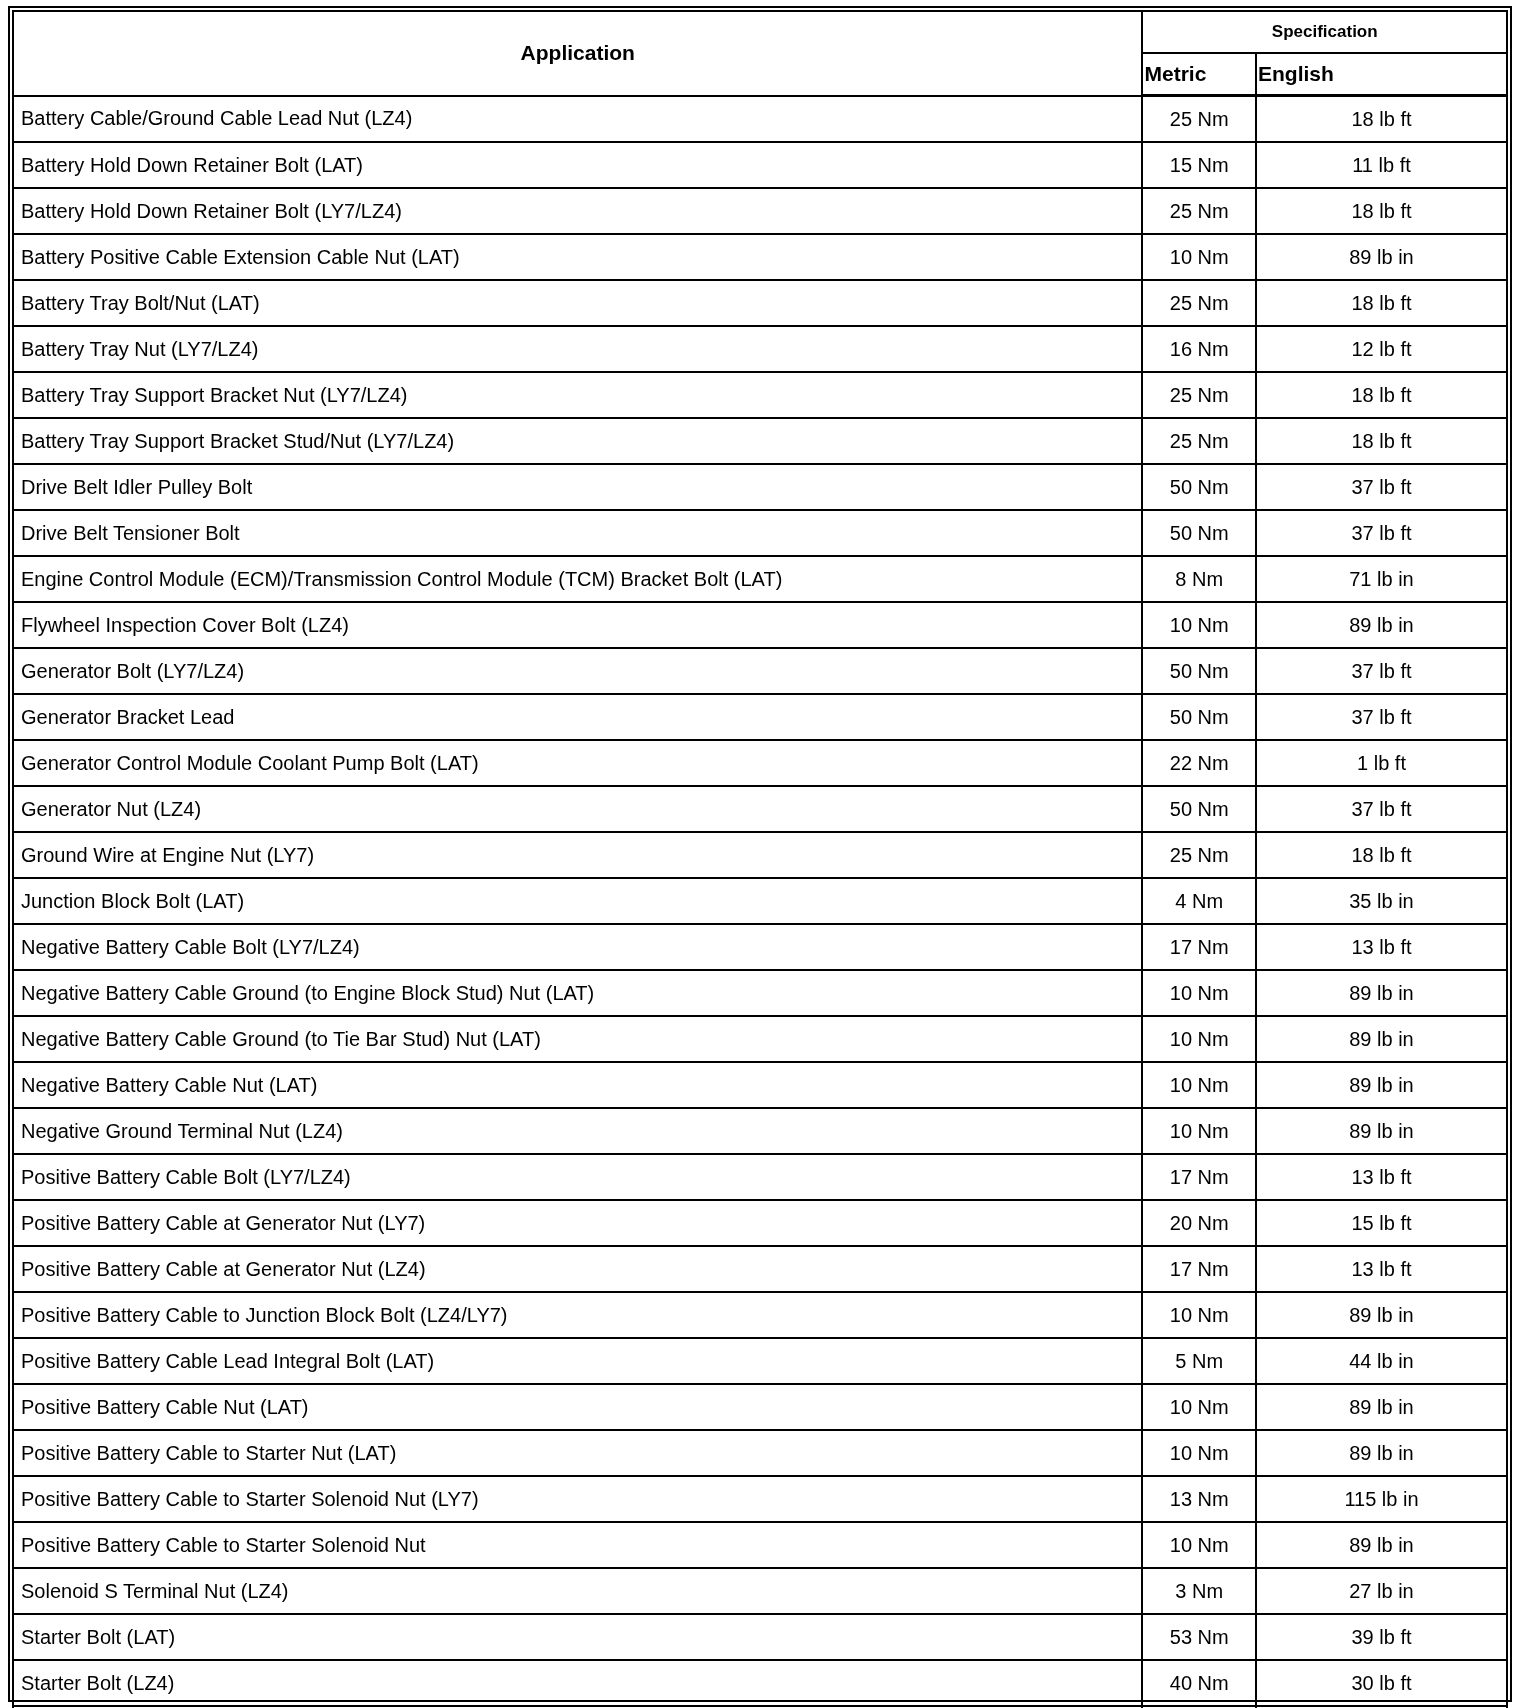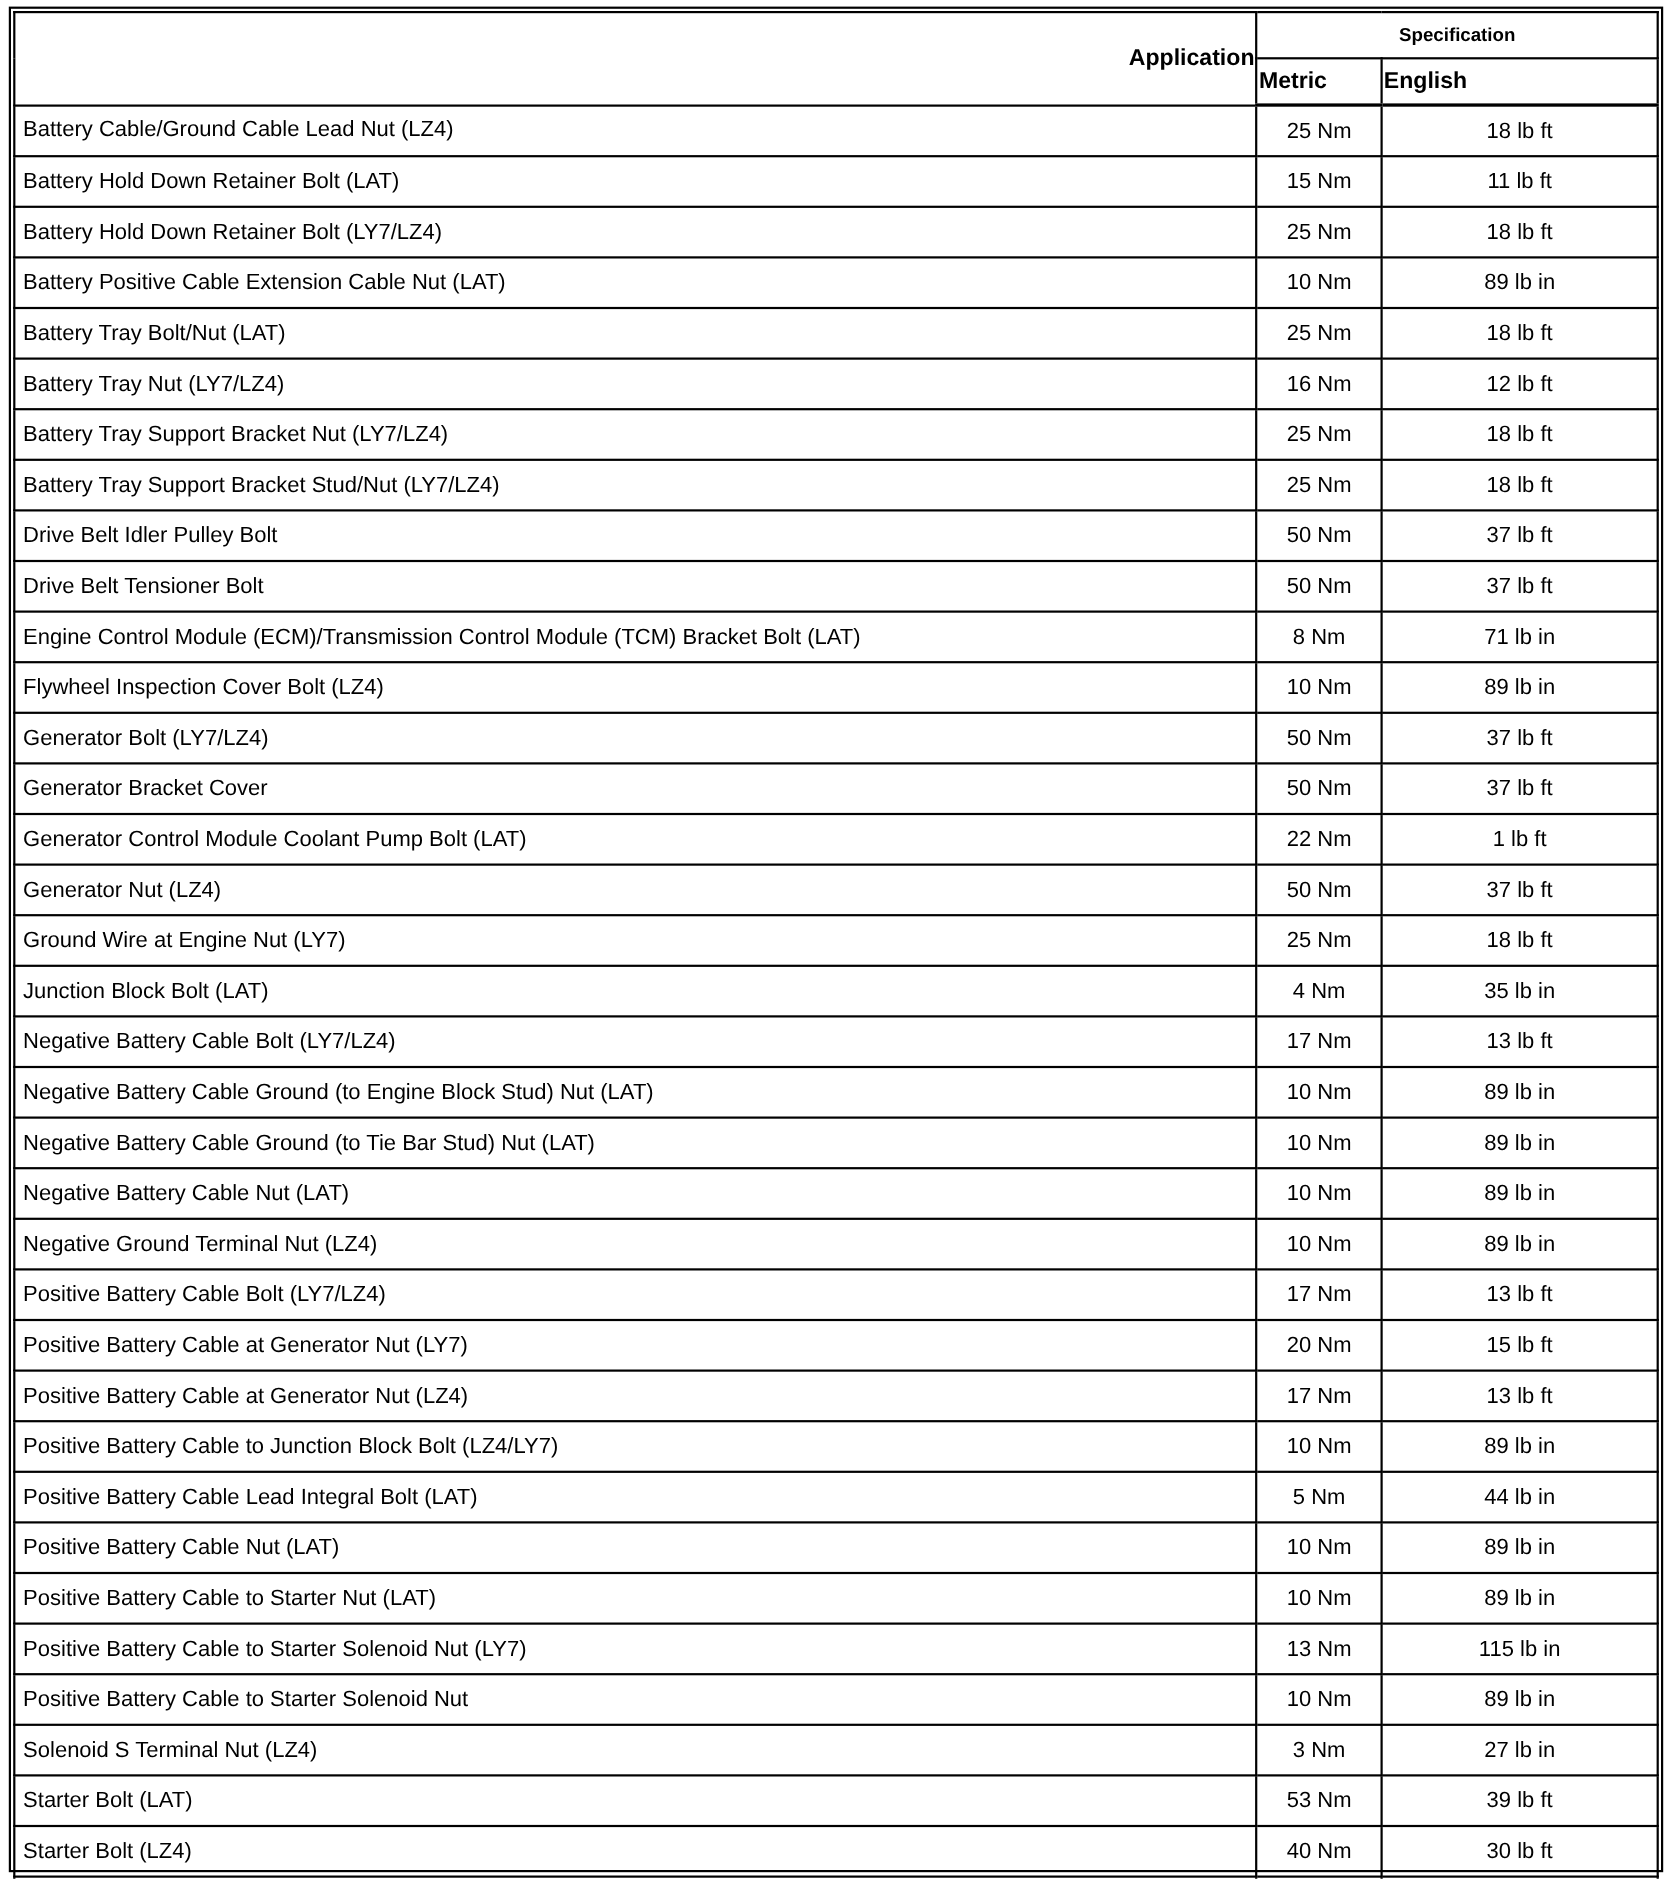--- a/index.html
+++ b/index.html
@@ -41,7 +41,7 @@
   col.col-english { width: 16.8%; }
 
   th.app-header {
-    text-align: right;
+    text-align: center;
     vertical-align: middle;
     font-size: 21px;
     font-weight: bold;

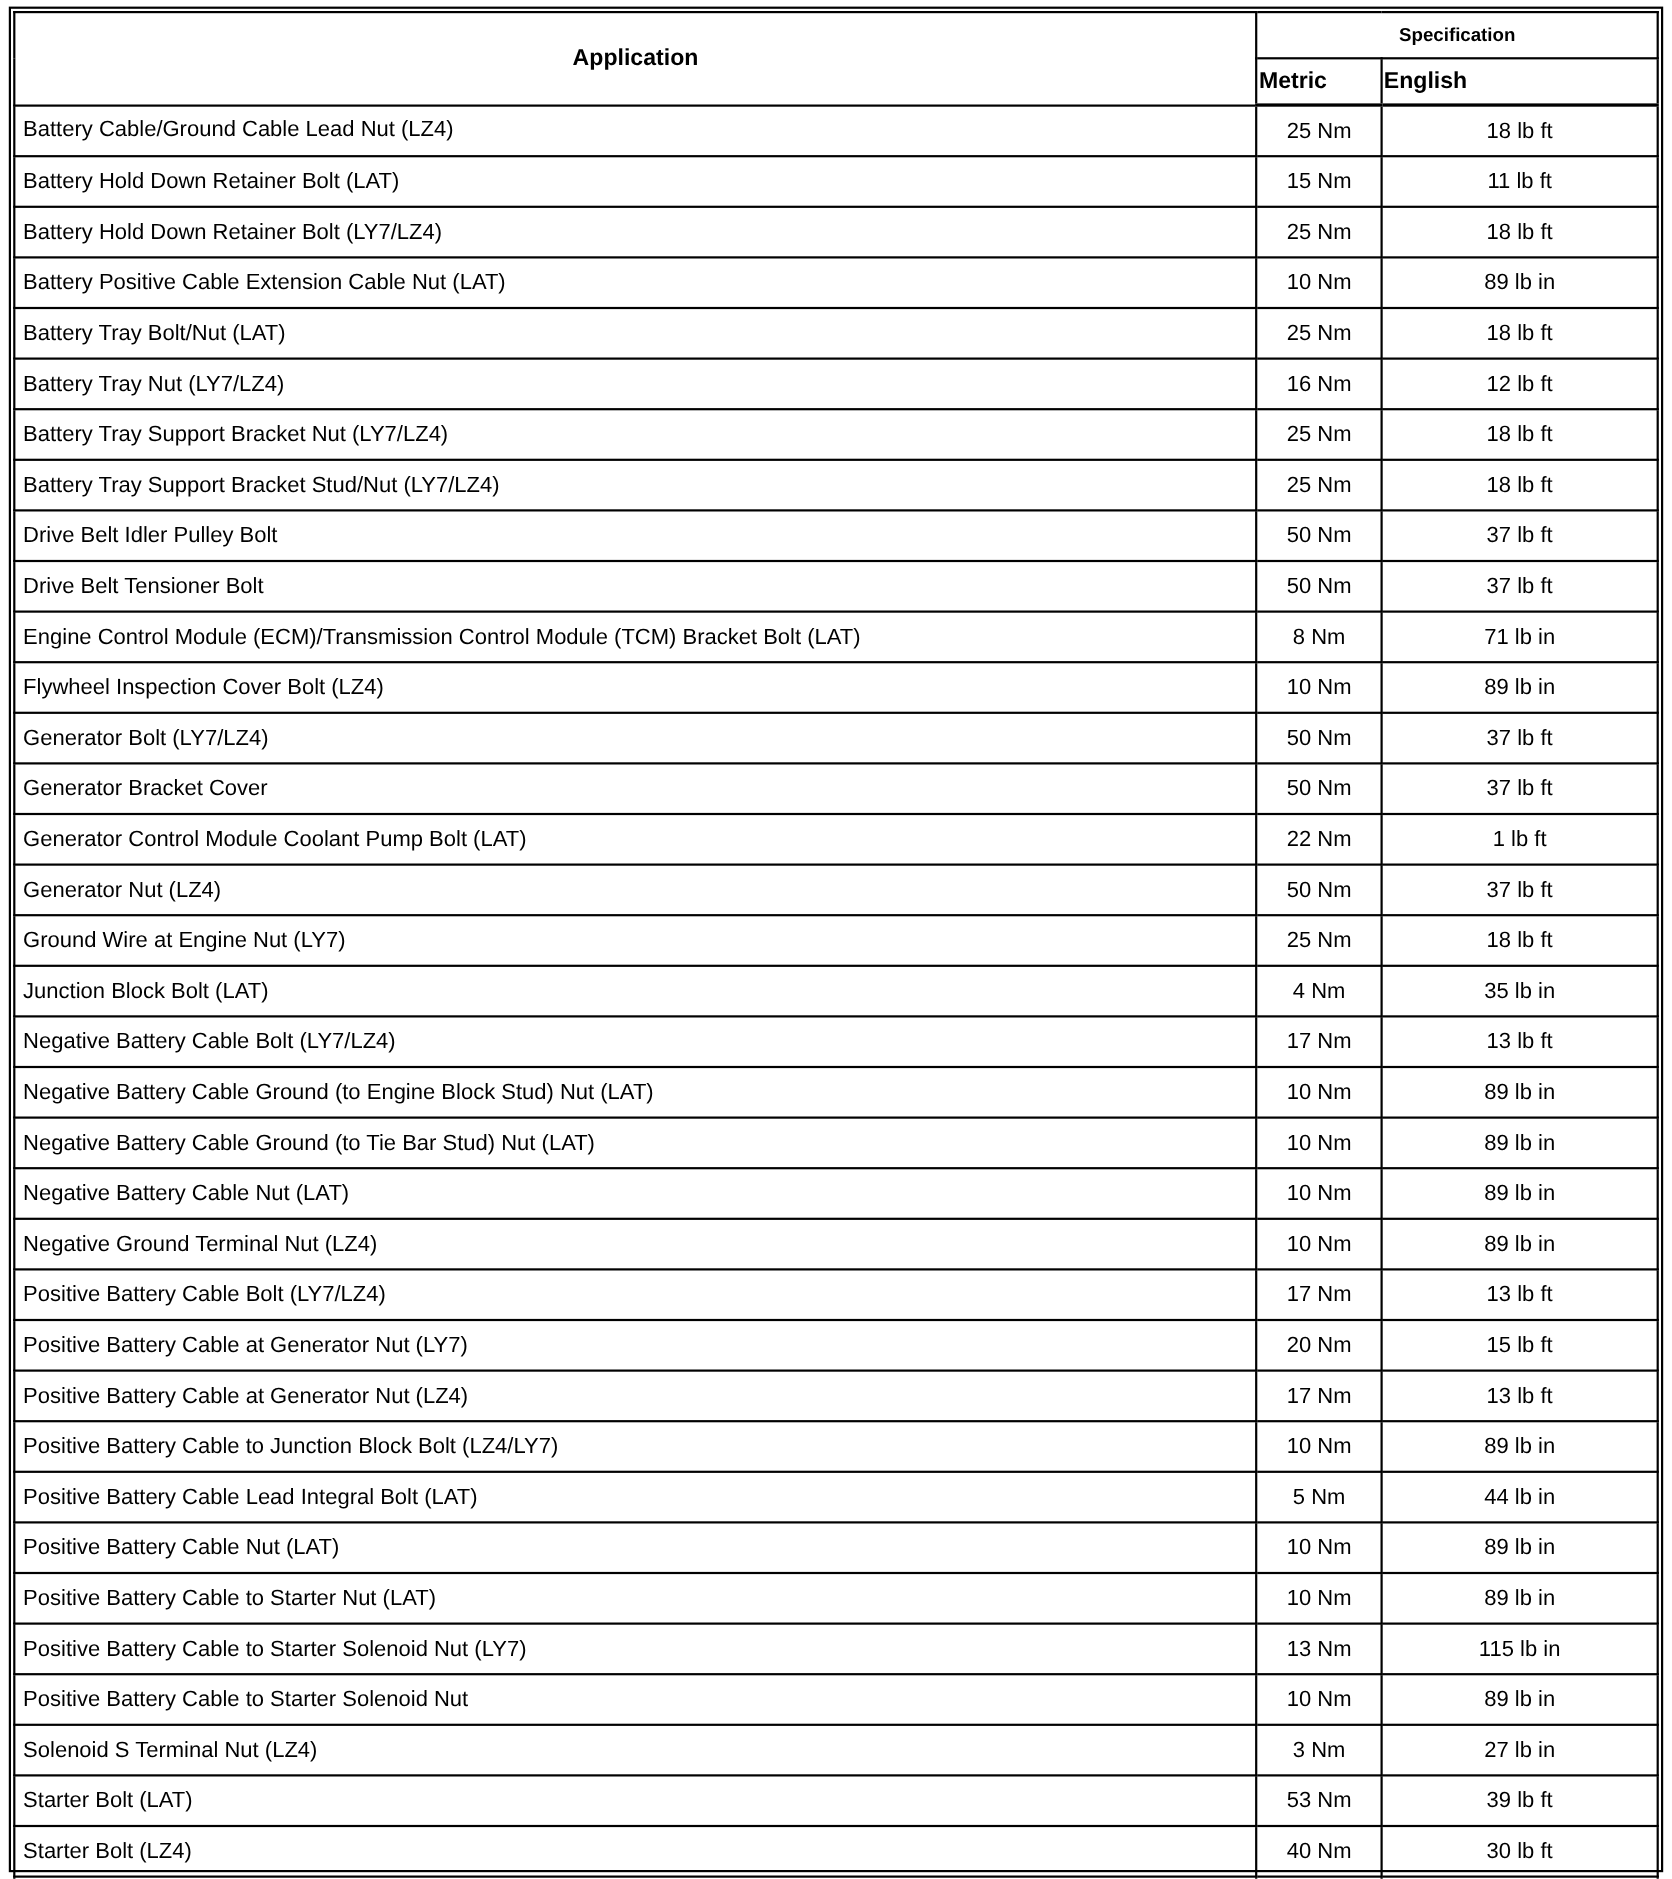--- a/index.html
+++ b/index.html
@@ -167,7 +167,7 @@
             <td class="num-cell">37 lb ft</td>
           </tr>
           <tr>
-            <td class="app-cell">Generator Bracket Cover</td>
+            <td class="app-cell">Generator Bracket Lead</td>
             <td class="num-cell">50 Nm</td>
             <td class="num-cell">37 lb ft</td>
           </tr>

